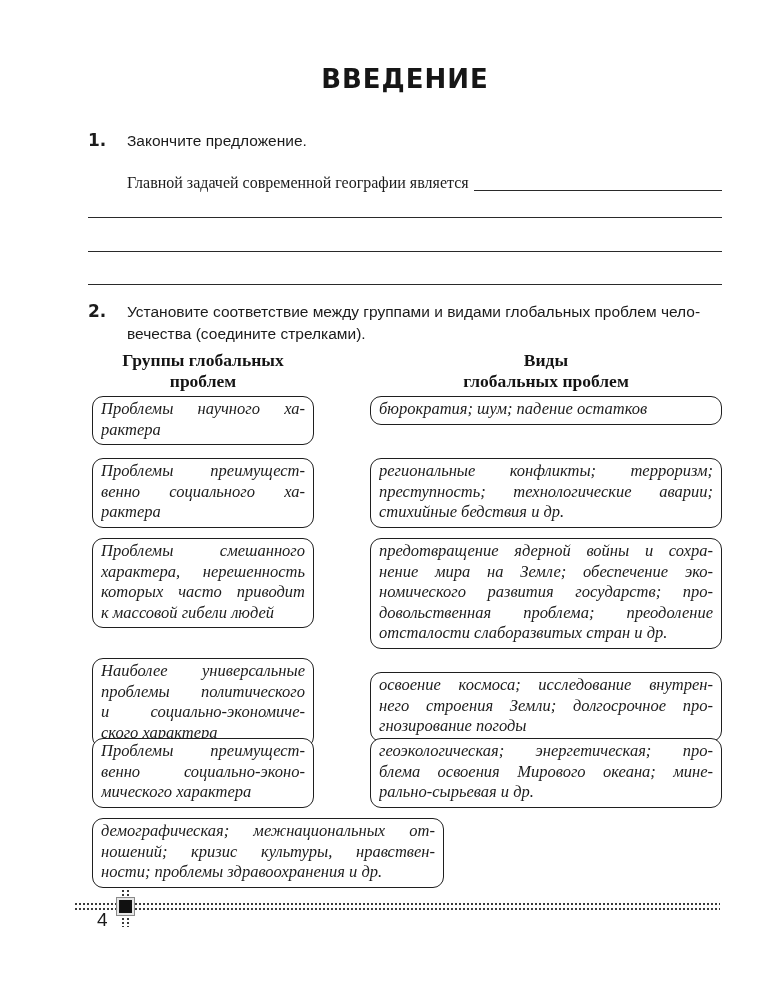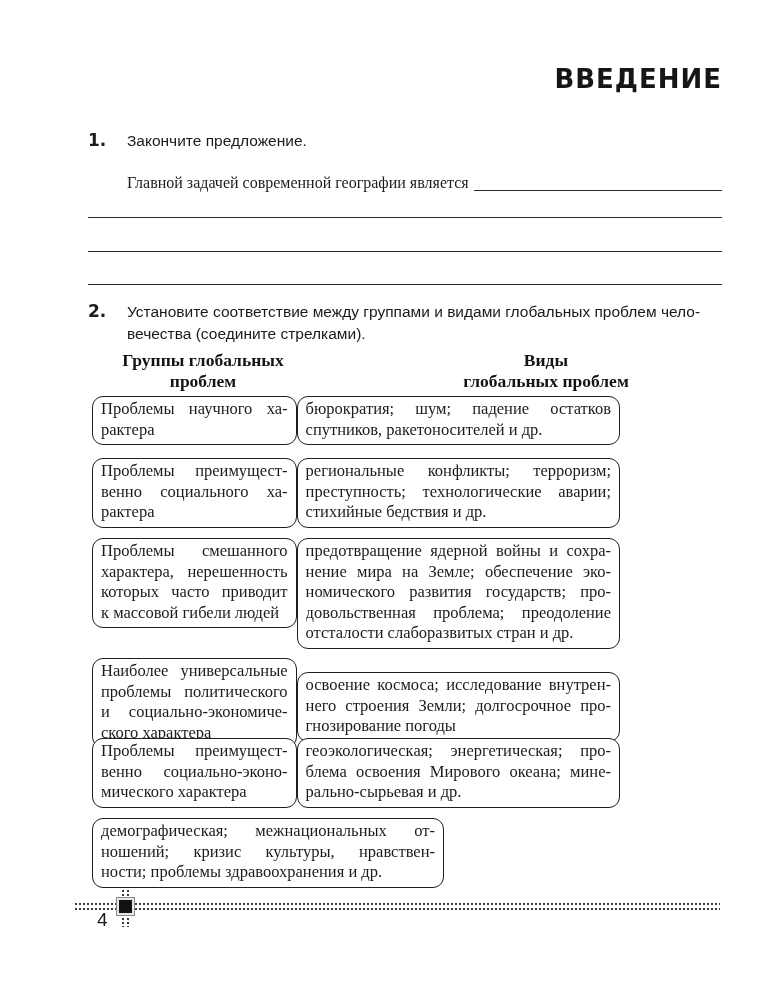--- a/index.html
+++ b/index.html
@@ -16,7 +16,7 @@
   .title {
     position: absolute;
     top: 64px; left: 88px; width: 634px;
-    text-align: right;
+    text-align: center;
     font-family: "DejaVu Sans", sans-serif;
     font-weight: bold;
     font-size: 26px;

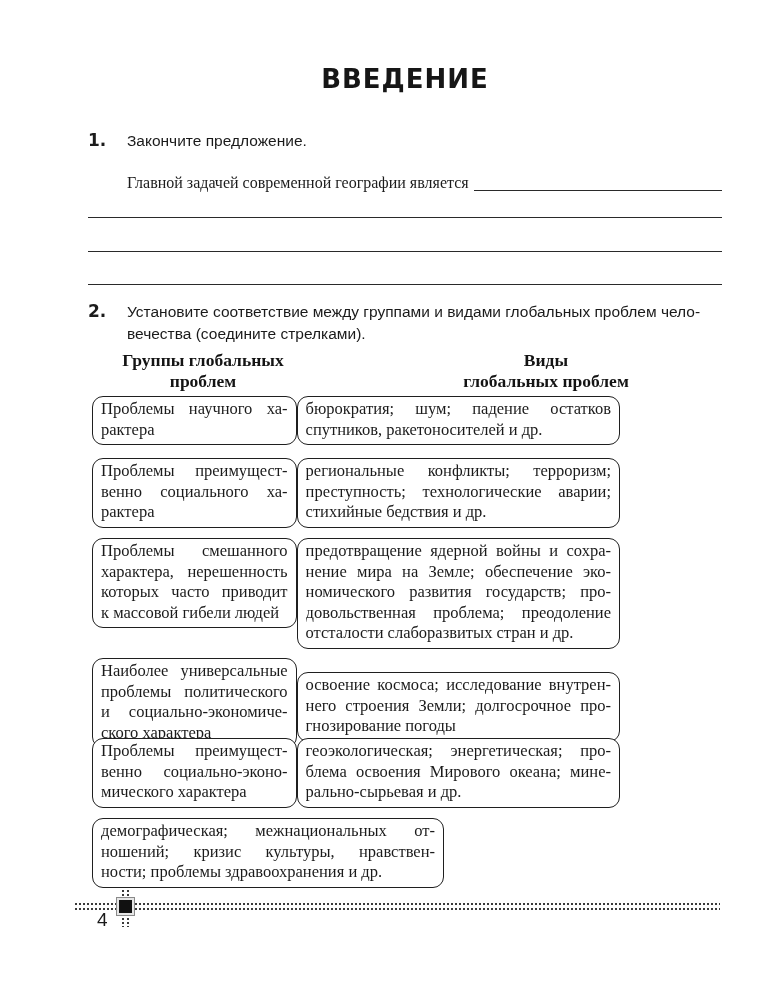--- a/index.html
+++ b/index.html
@@ -87,10 +87,11 @@
   .col-header.right { width: 352px; }
   .match-row {
     position: absolute;
-    left: 92px; width: 528px;
+    left: 92px; width: 630px;
     display: flex;
     justify-content: space-between;
     align-items: flex-start;
+    font-style: italic;
   }
   .row-1 { top: 396px; }
   .row-2 { top: 458px; }

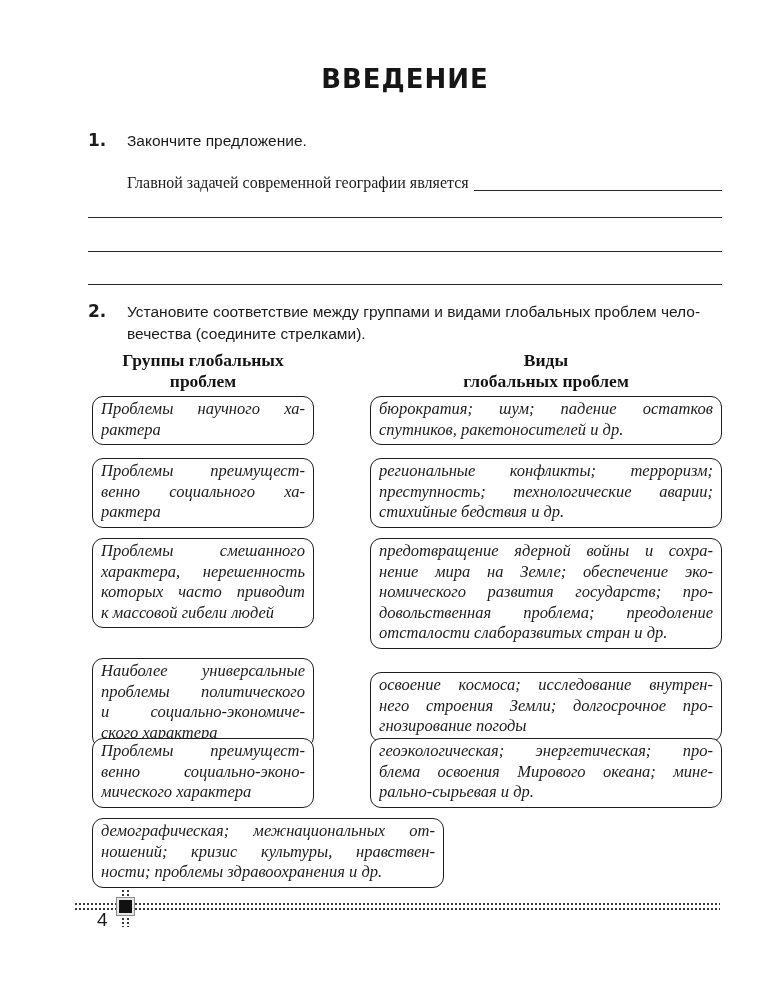--- a/index.html
+++ b/index.html
@@ -193,7 +193,6 @@
       </div>
     <div class="box box-right">
         <div class="line">бюрократия; шум; падение остатков</div>
-        <div class="line">спутников, ракетоносителей и др.</div>
       </div>
   </div>
 

